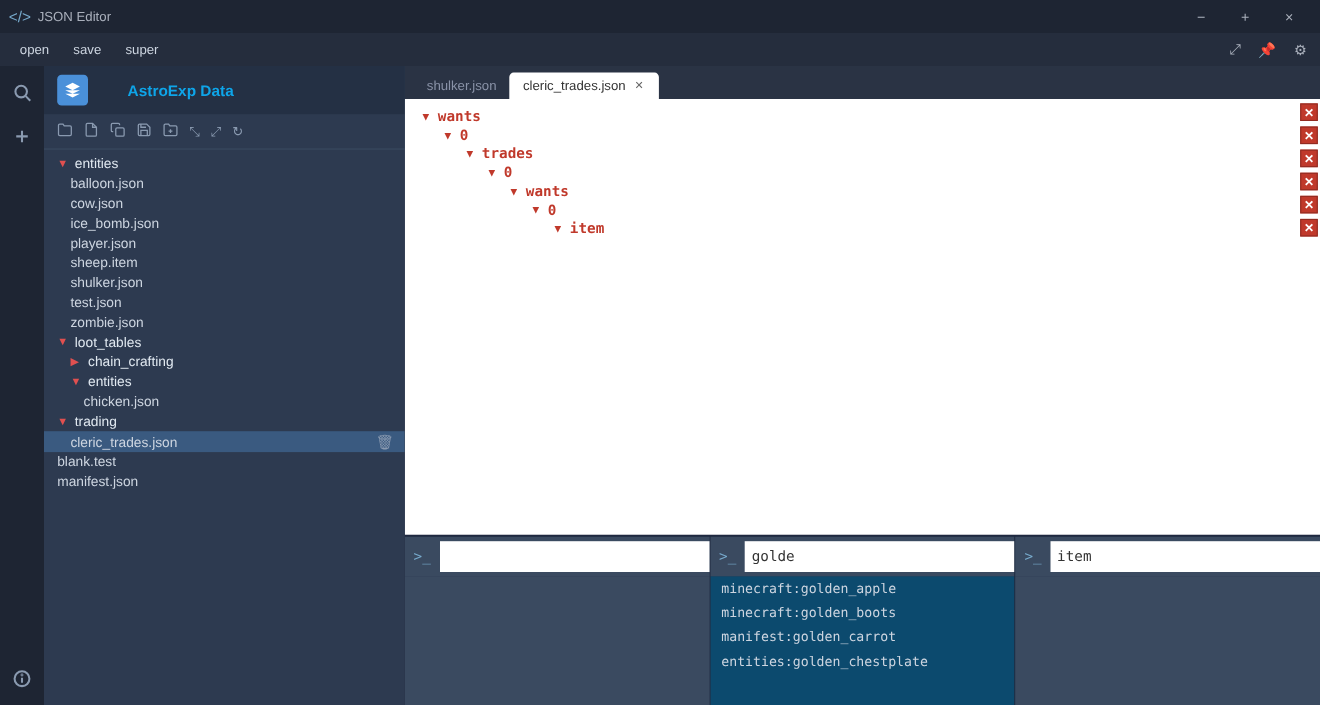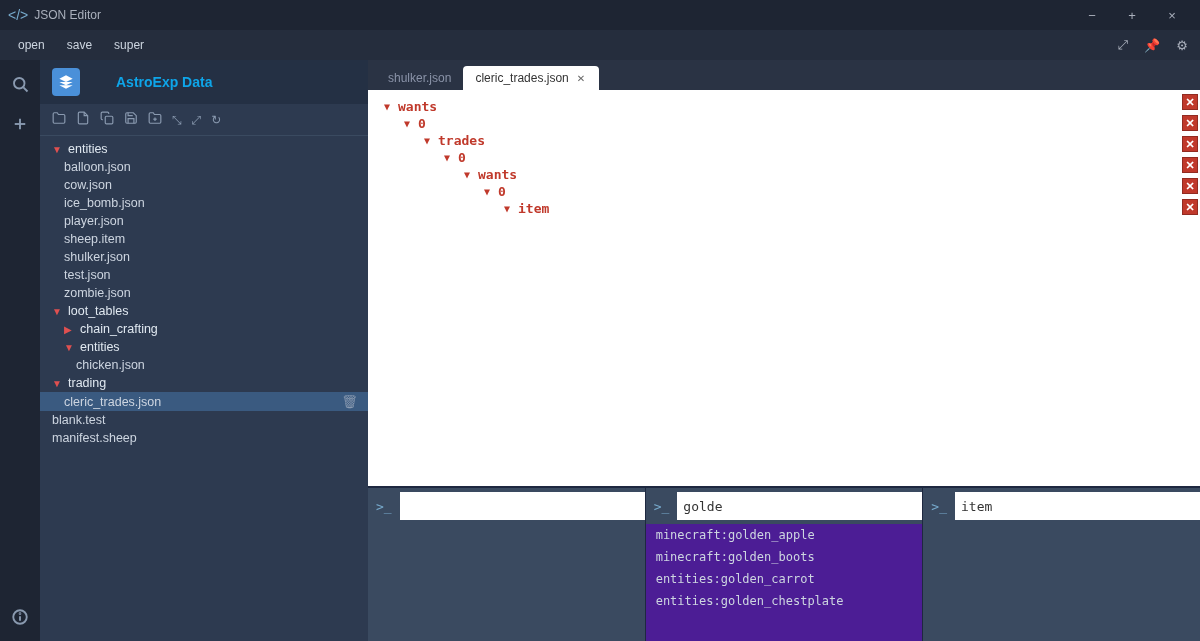--- a/index.html
+++ b/index.html
@@ -349,7 +349,7 @@
           <span>blank.test</span>
         </div>
         <div class="tree-item">
-          <span>manifest.sheep</span>
+          <span>manifest.json</span>
         </div>
       </div>
     </div>

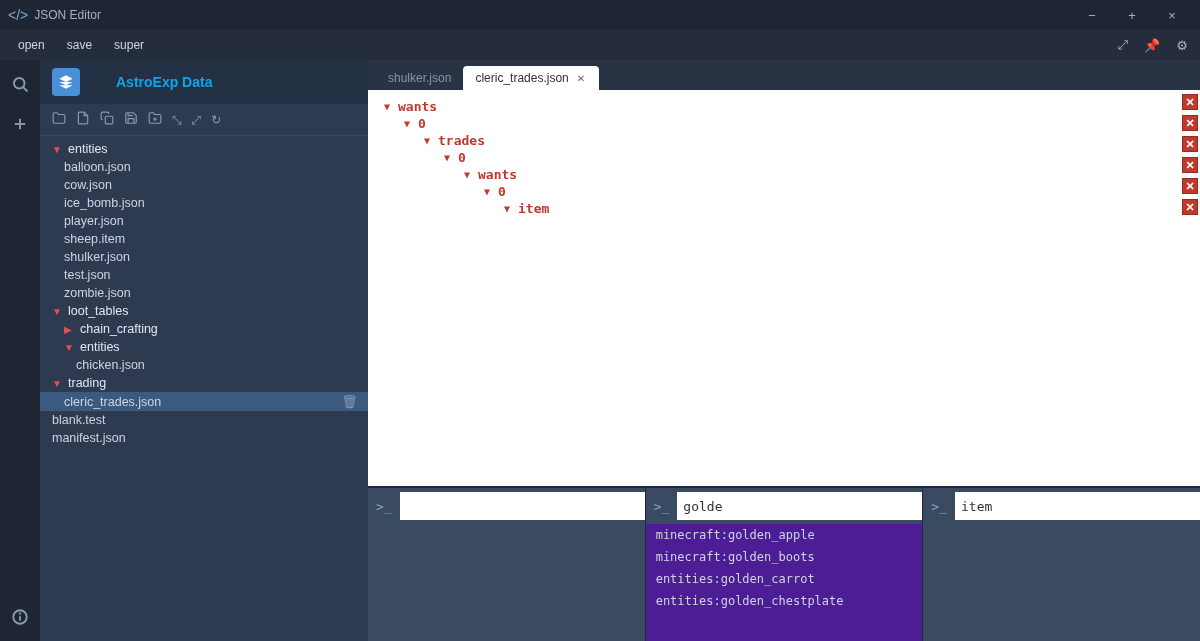--- a/index.html
+++ b/index.html
@@ -166,7 +166,7 @@
     .panel-content {
       flex: 1; background: #3a4a60; overflow-y: auto;
     }
-    .autocomplete-list { background: #4c1d95; }
+    .autocomplete-list { background: #0c4a6e; }
     .autocomplete-item {
       padding: 4px 10px; color: #cdd5e0; font-size: 12px; cursor: pointer;
       font-family: monospace;

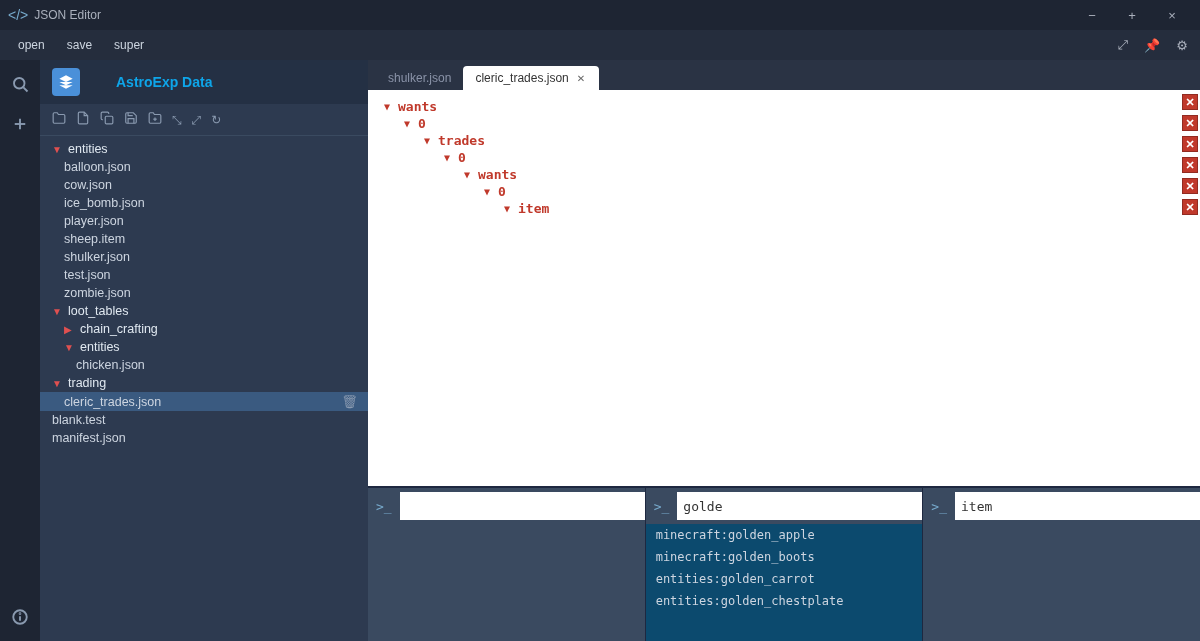--- a/index.html
+++ b/index.html
@@ -445,7 +445,7 @@
           <div class="panel-content autocomplete-list">
             <div class="autocomplete-item">minecraft:golden_apple</div>
             <div class="autocomplete-item">minecraft:golden_boots</div>
-            <div class="autocomplete-item">entities:golden_carrot</div>
+            <div class="autocomplete-item">manifest:golden_carrot</div>
             <div class="autocomplete-item">entities:golden_chestplate</div>
           </div>
         </div>

